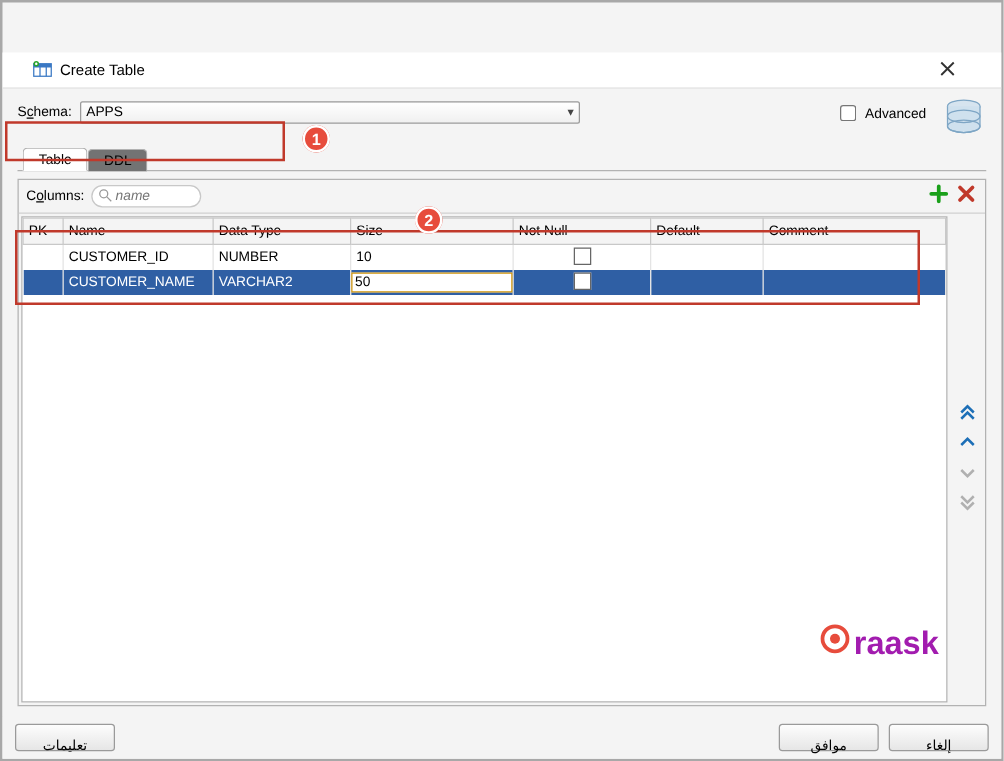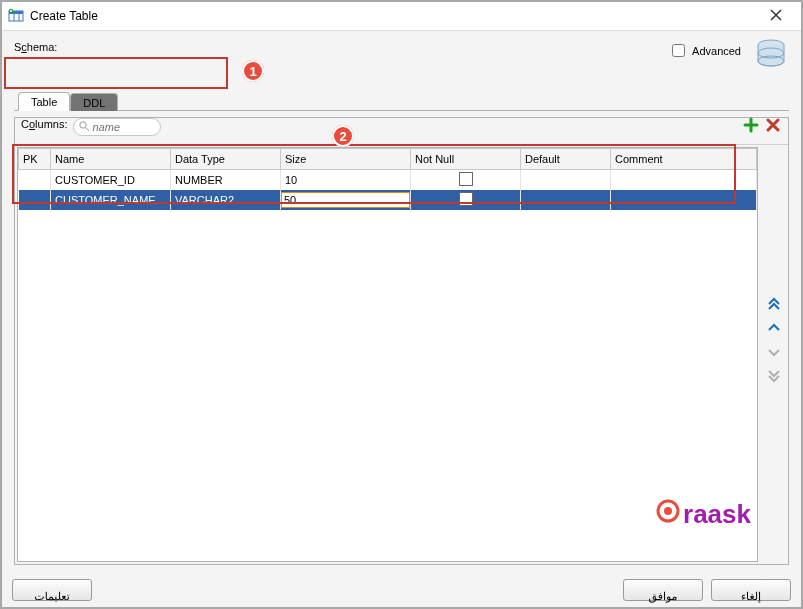--- a/index.html
+++ b/index.html
@@ -26,7 +26,8 @@
     border-bottom: 1px solid #dcdcdc;
     display: flex;
     align-items: center;
-    padding: 0 6px;
+    padding: 0 24px;
+    margin-top: 40px;
   }
   .titlebar .title-icon {
     width: 16px; height: 16px;

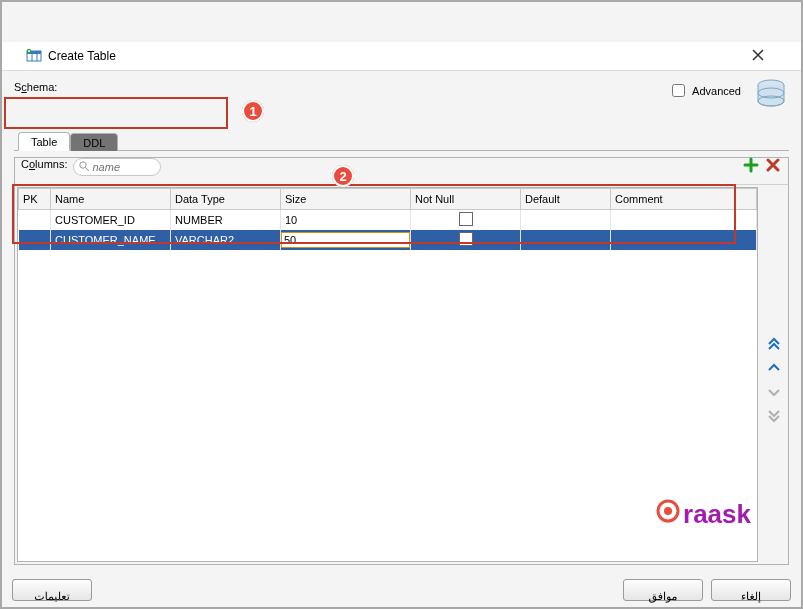--- a/index.html
+++ b/index.html
@@ -343,6 +343,10 @@
     <div class="form-row">
       <div class="form-label">
         <span>S</span><span class="u">c</span><span>hema:</span>
+      </div>
+      <div class="combo">
+        <span>APPS</span>
+        <span class="arrow">▾</span>
       </div>
     </div>
 

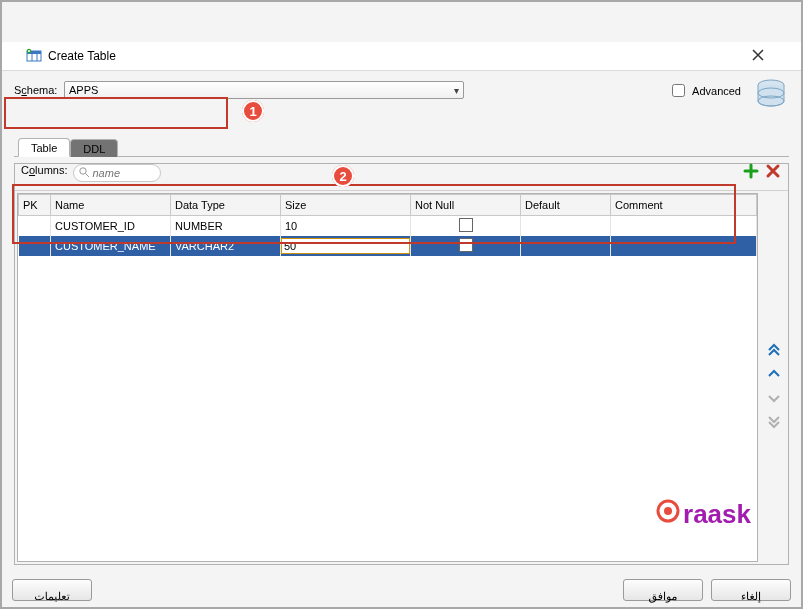--- a/index.html
+++ b/index.html
@@ -131,7 +131,7 @@
 
   
   .tabstrip {
-    margin-top: 32px;
+    margin-top: 12px;
     display: flex;
     align-items: flex-end;
     border-bottom: 1px solid #b2b2b2;

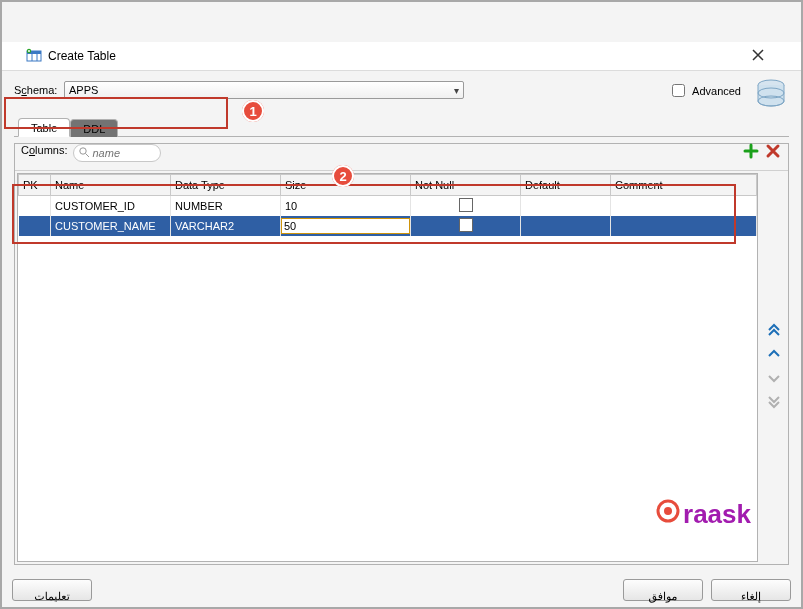--- a/index.html
+++ b/index.html
@@ -166,6 +166,7 @@
   .grid-toolbar {
     height: 26px;
     display: flex;
+    align-items: center;
     padding: 0 6px;
     gap: 4px;
     border-bottom: 1px solid #d0d0d0;

